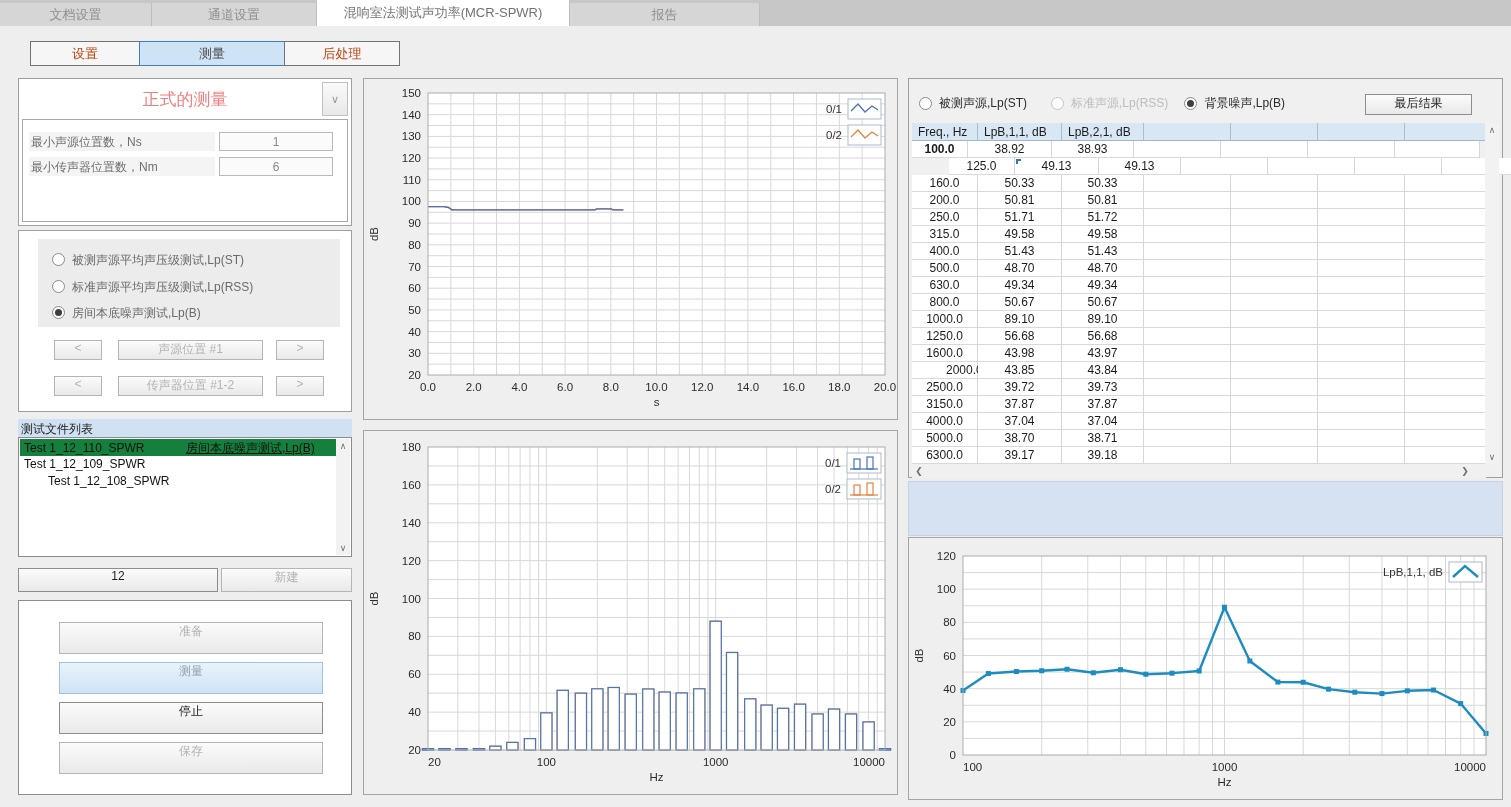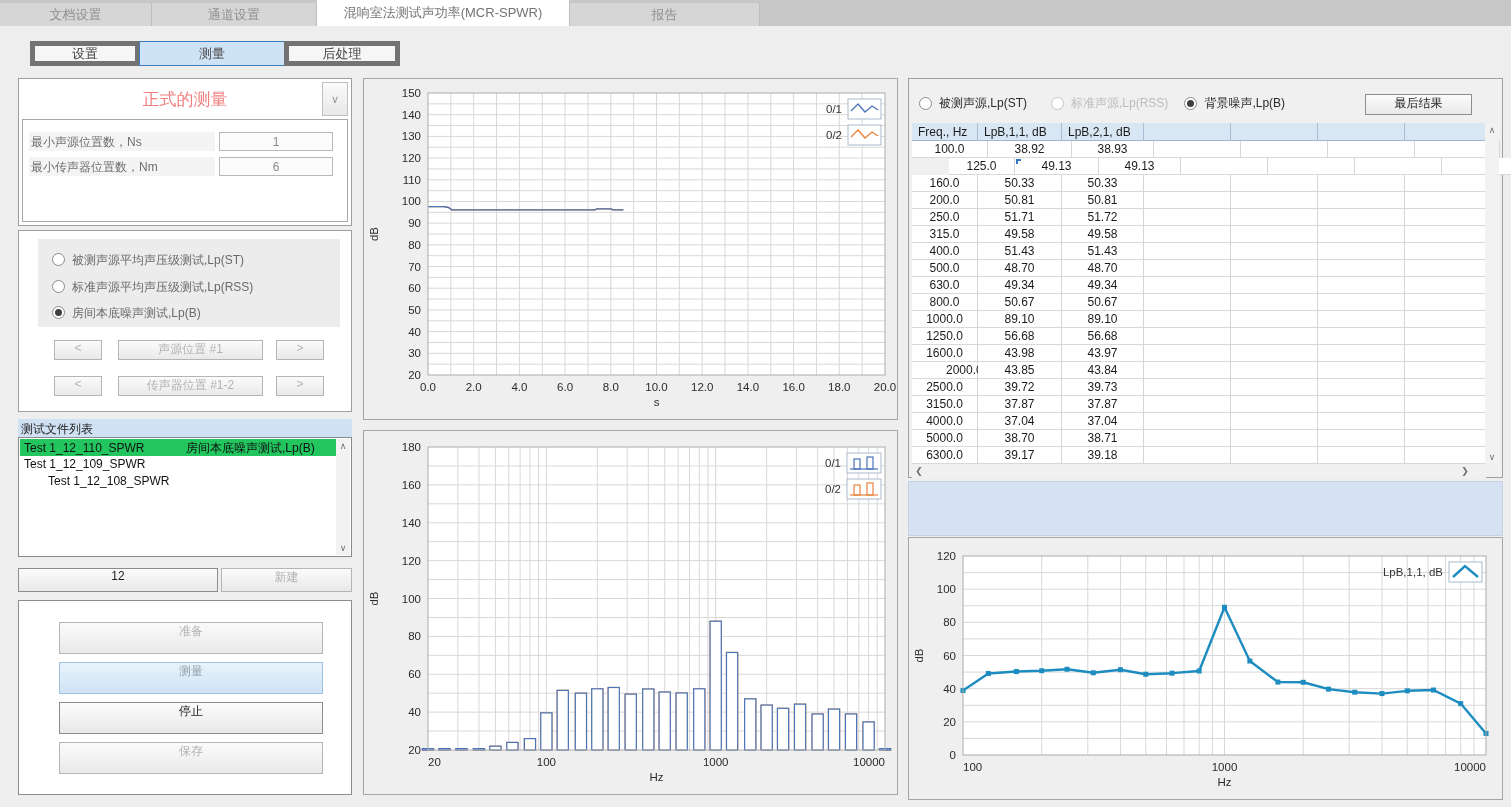--- a/index.html
+++ b/index.html
@@ -9,7 +9,7 @@
   .tab { position:absolute; top:3px; height:23px; background:#d6d6d6; color:#8f8f8f; font-size:13px; display:flex; align-items:center; justify-content:center; border-right:1px solid #bdbdbd; cursor:default; }
   .tab.active { top:0; height:26px; background:#ffffff; color:#737373; }
   
-  .subtab { position:absolute; top:41px; height:25px; display:flex; align-items:center; justify-content:center; background:#f6f6f6; border:5px solid #737373; color:#404040; font-size:13px; }
+  .subtab { position:absolute; top:41px; height:25px; display:flex; align-items:center; justify-content:center; background:#f6f6f6; border:1px solid #737373; color:#c2410c; font-size:13px; }
   .subtab.active { background:#cfe3f7; border:1px solid #3e7fc1; color:#4e4e4e; }
   
   .panel { position:absolute; background:#ffffff; border:1px solid #9f9f9f; }

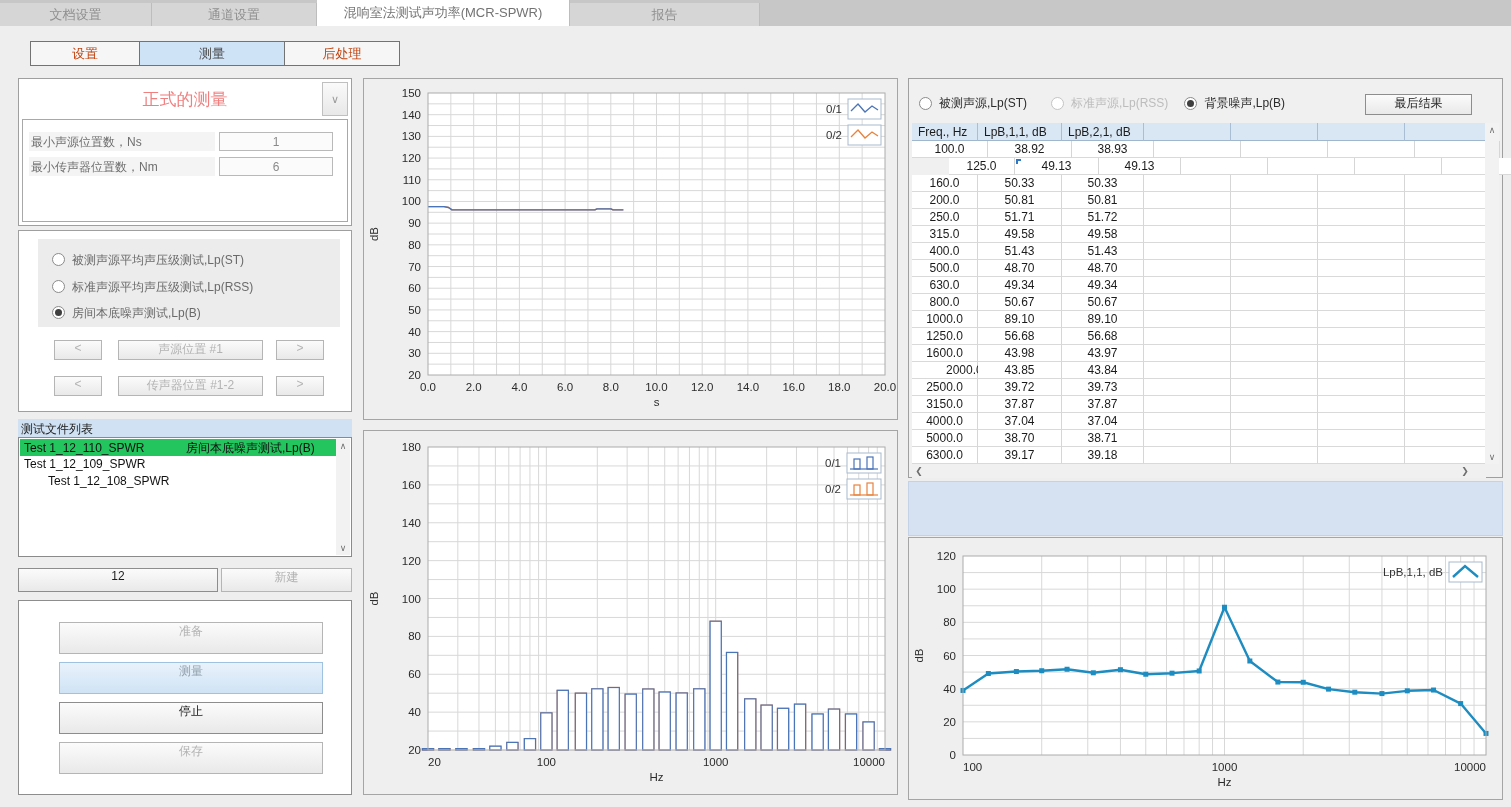--- a/index.html
+++ b/index.html
@@ -410,7 +410,7 @@
         <div class="g-cell g-head" style="width: 85px;"></div>
       </div>
       <div class="g-row">
-        <div class="g-cell" style="width: 76px;">100.0</div>
+        <div class="g-cell" style="width: 56px; font-weight: bold;">100.0</div>
         <div class="g-cell" style="width: 84px;">38.92</div>
         <div class="g-cell" style="width: 82px;">38.93</div>
         <div class="g-cell" style="width: 87px;"></div>

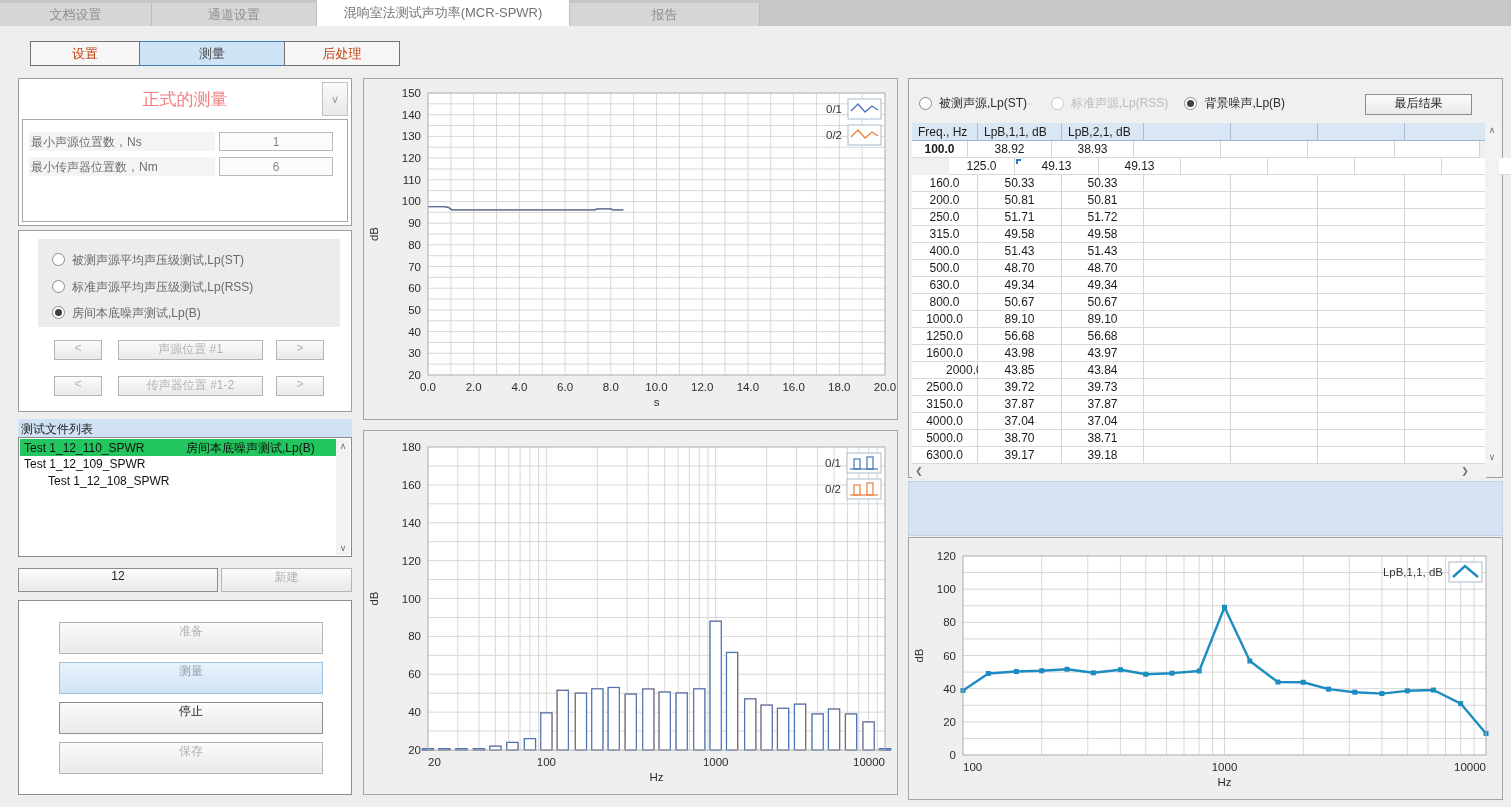--- a/index.html
+++ b/index.html
@@ -36,7 +36,7 @@
   .fl-header { position:absolute; background:#cfe1f3; color:#222; padding:2px 0 0 3px; }
   .fl-box { position:absolute; background:#fff; border:1px solid #8a8a8a; }
   .fl-item { position:absolute; left:1px; right:15px; height:17px; white-space:nowrap; color:#111; padding:1px 0 0 4px; }
-  .fl-item.sel { background:#22c55e; }
+  .fl-item.sel { background:#15803d;text-decoration:underline; }
   .fl-name { display:inline-block; width:162px; }
   .scrollcol { position:absolute; top:1px; bottom:1px; right:1px; width:14px; background:#f2f2f2; }
   .sarrow { position:absolute; width:14px; height:14px; color:#6f6f6f; font-size:9px; display:flex; align-items:center; justify-content:center; }

